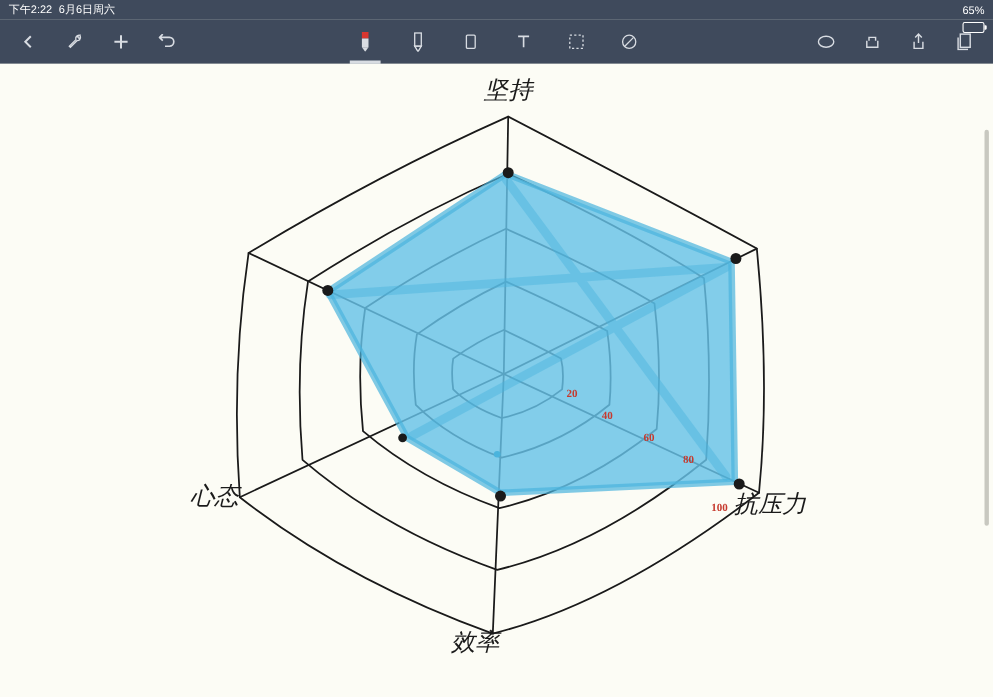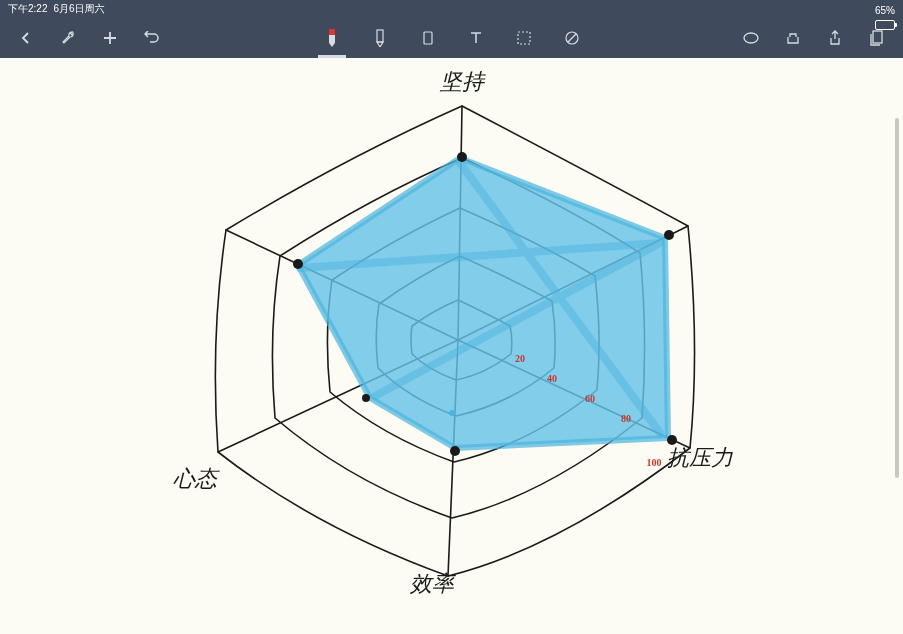--- a/index.html
+++ b/index.html
@@ -234,7 +234,7 @@
   <div class="axis-label" style="left:462px; top:24px;">坚持</div>
   <div class="axis-label" style="left:700px; top:400px;">抗压力</div>
   <div class="axis-label" style="left:432px; top:526px;text-align:right;">效率</div>
-  <div class="axis-label" style="left:195px; top:393px;margin-top:28px;">心态</div>
+  <div class="axis-label" style="left:195px; top:393px;">心态</div>
 
   <div class="tick-label" style="left:520px; top:300px;">20</div>
   <div class="tick-label" style="left:552px; top:320px;">40</div>

